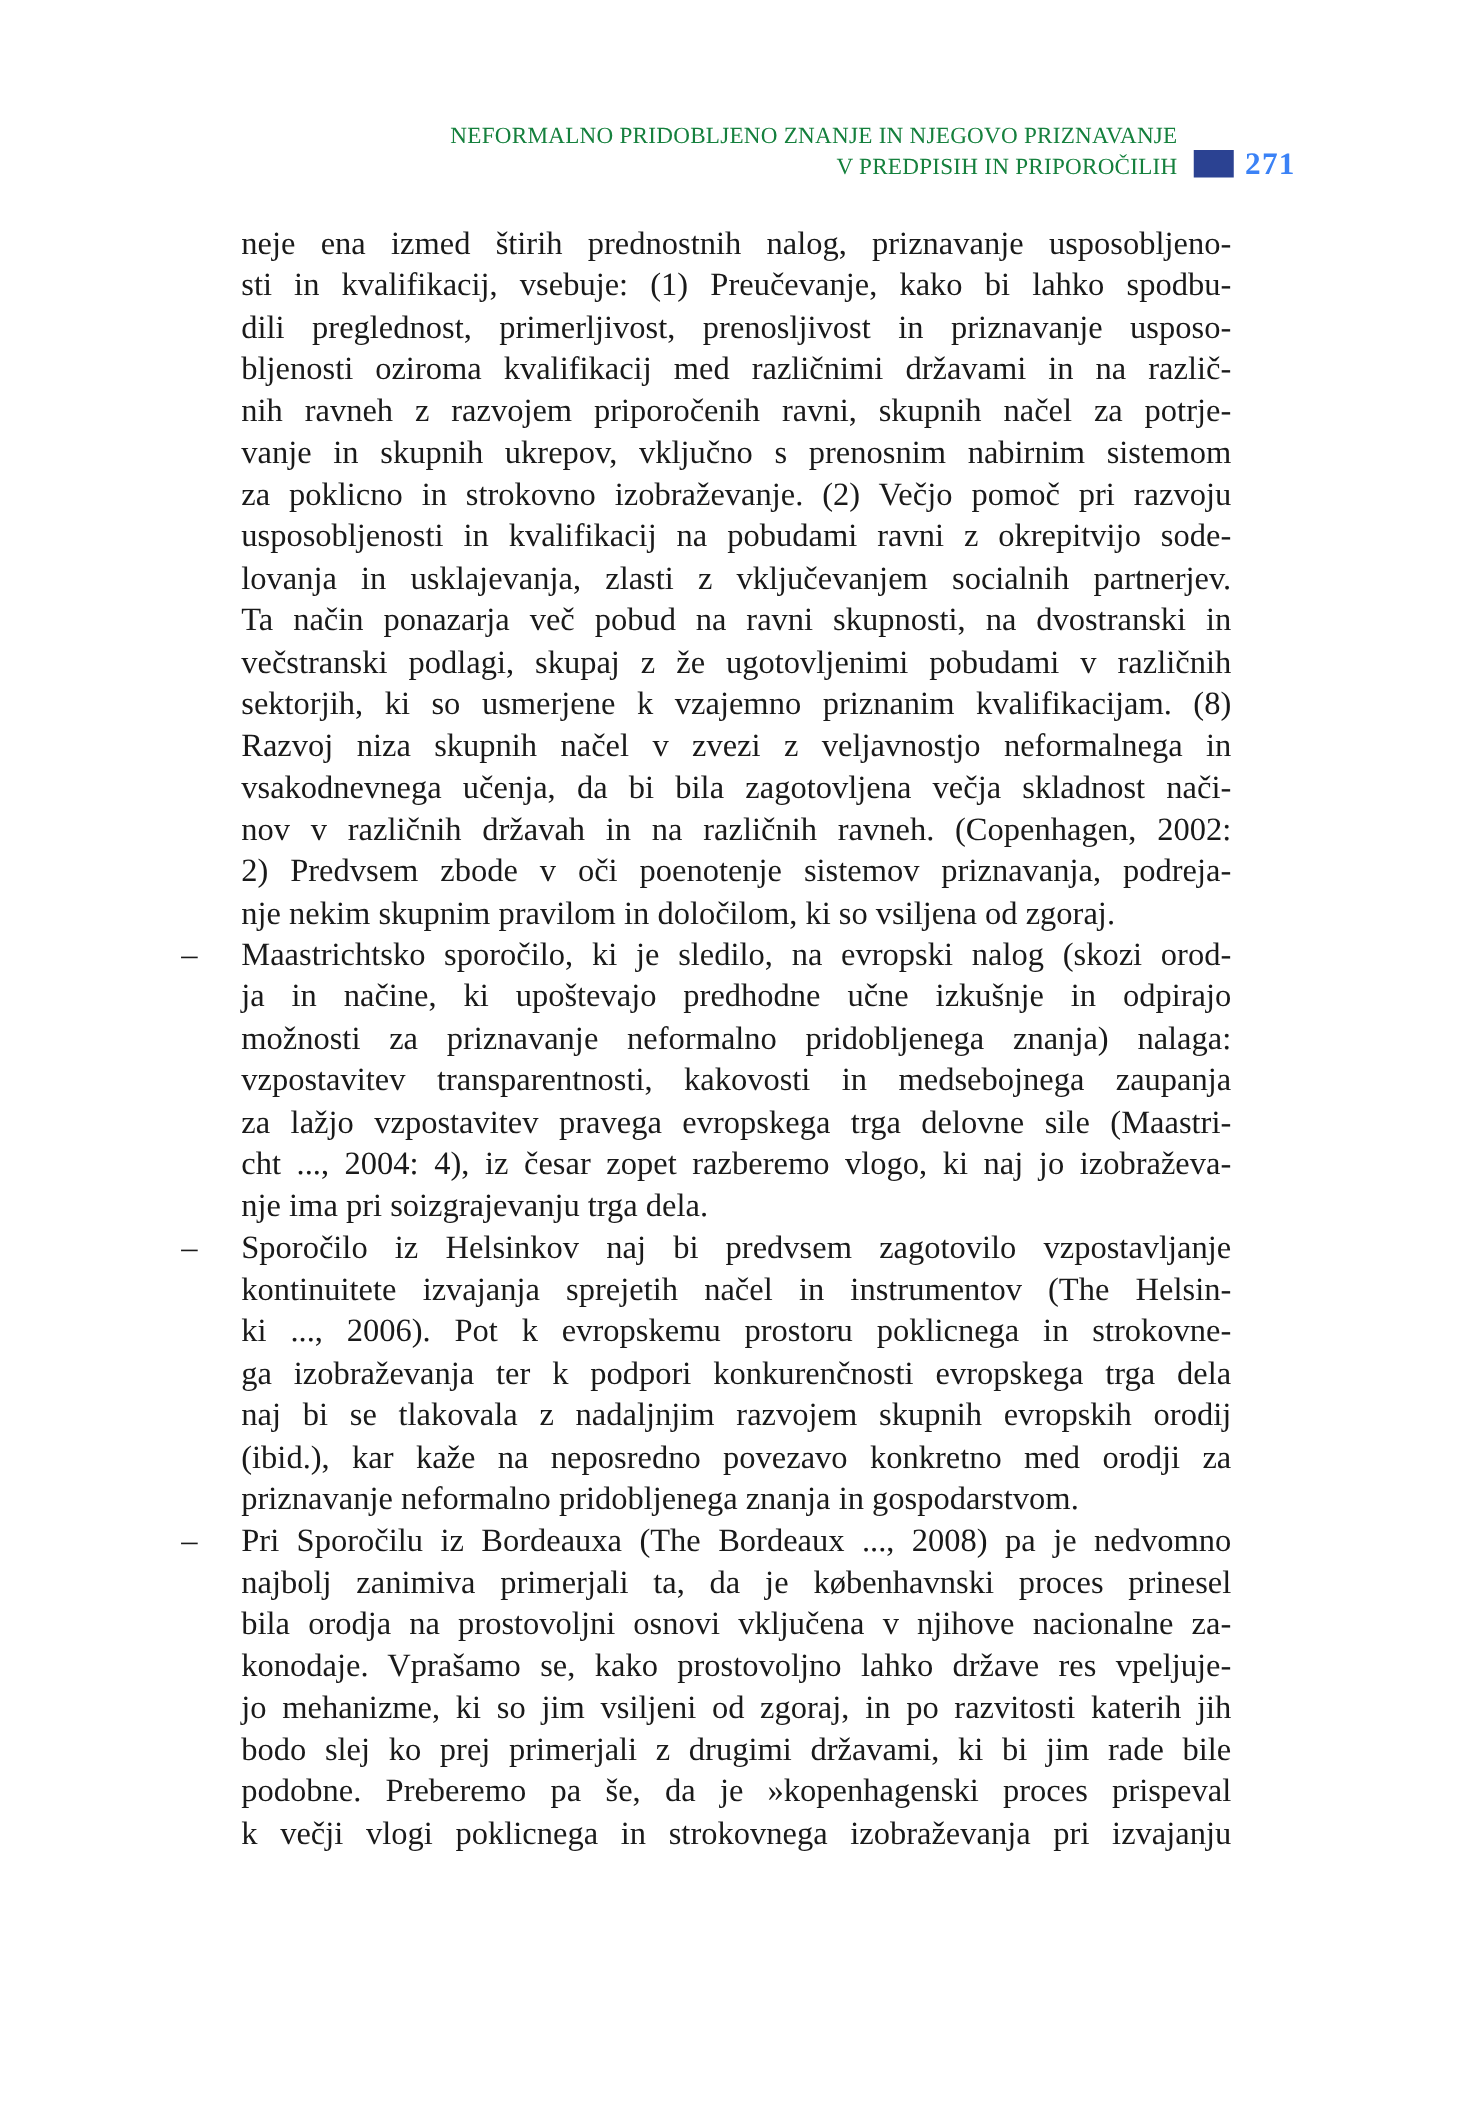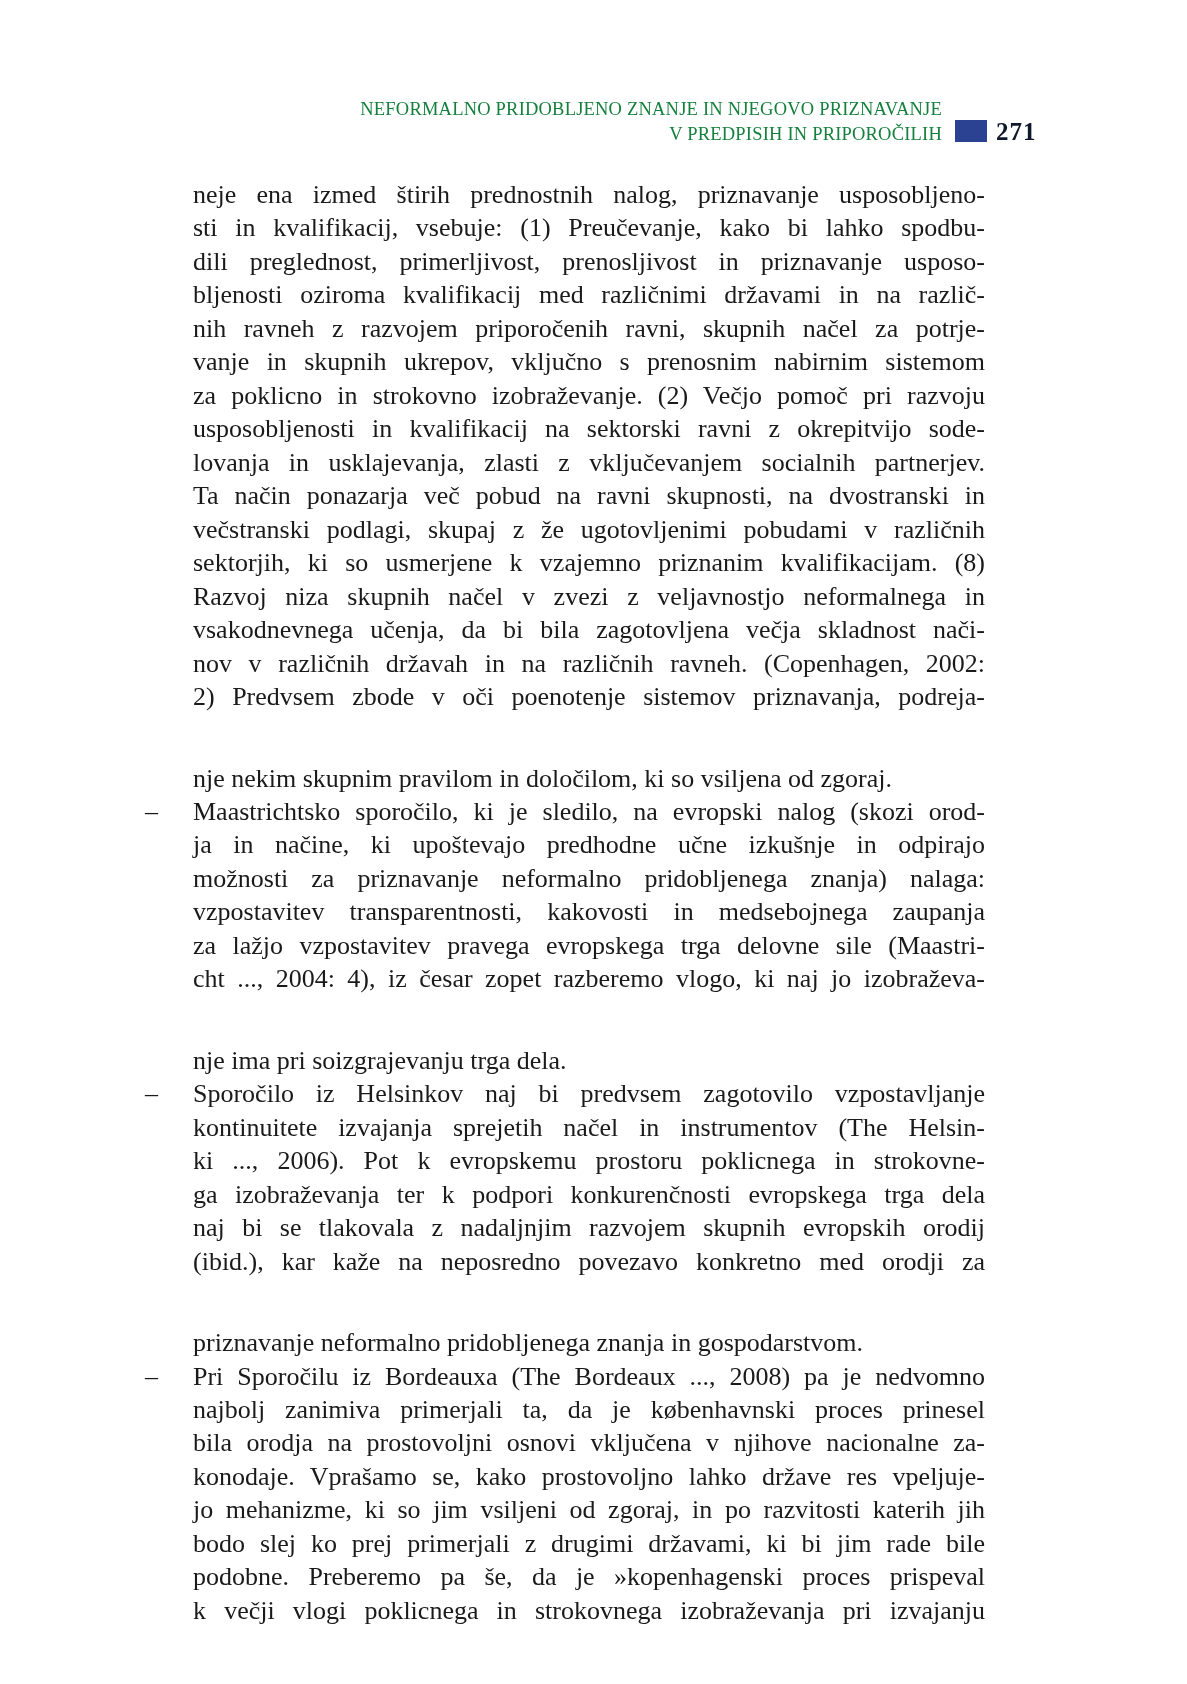--- a/index.html
+++ b/index.html
@@ -7,7 +7,7 @@
   .header { position: absolute; top: 97px; right: 245px; text-align: right; font-size: 18.5px; letter-spacing: 0.2px; line-height: 25px; color: #15803d; }
   .header div { white-space: nowrap; }
   .marker { position: absolute; left: 955px; top: 120px; width: 32px; height: 22px; }
-  .page-num { position: absolute; left: 996px; top: 118px; font-size: 25px; font-weight: bold; color: #0f172a; letter-spacing: 1px; }
+  .page-num { position: absolute; left: 996px; top: 118px; font-size: 25px; font-weight: bold; color: #3b82f6; letter-spacing: 1px; }
   .body { position: absolute; left: 193px; top: 178px; width: 792px; font-size: 26px; line-height: 33.47px; }
   .line { display: block; text-align: justify; text-align-last: justify; white-space: nowrap; height: 33.47px; overflow: visible; }
   .line.last { text-align-last: left; }

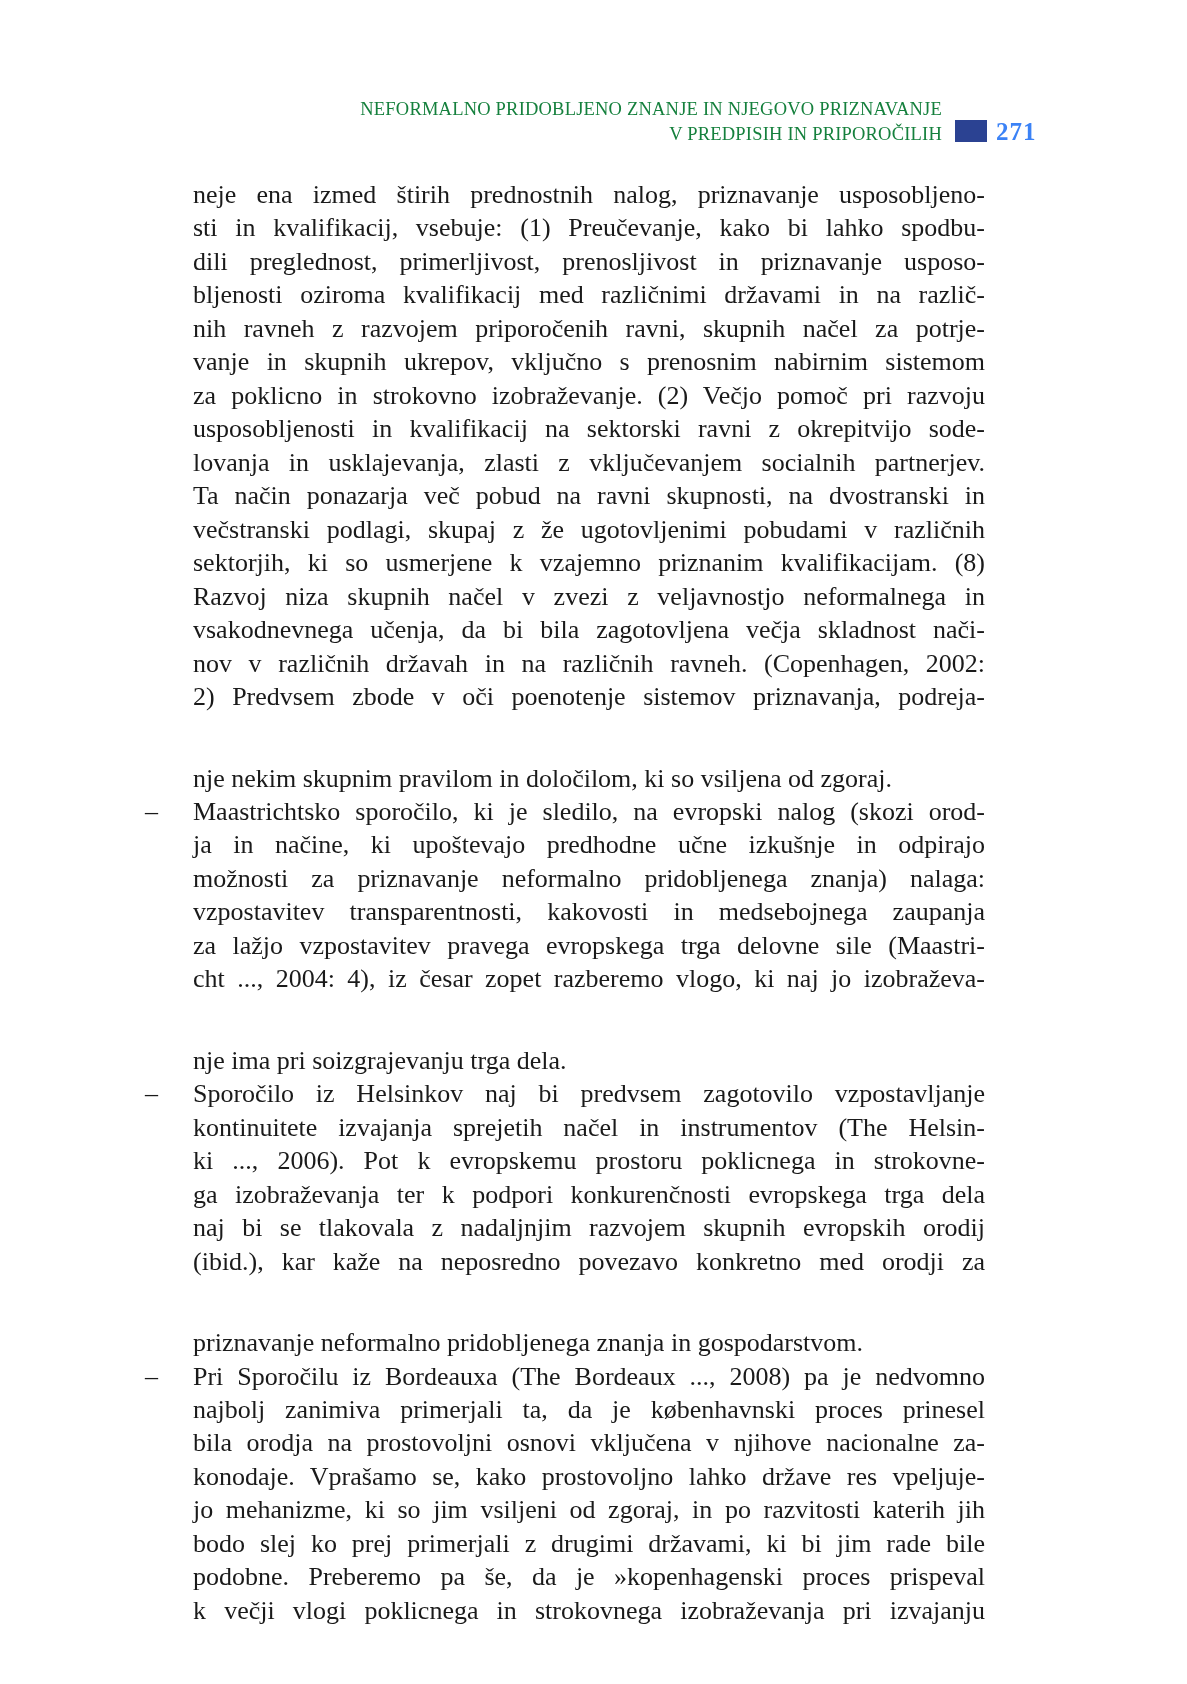--- a/index.html
+++ b/index.html
@@ -49,7 +49,7 @@
       <span class="t">za poklicno in strokovno izobraževanje. (2) Večjo pomoč pri razvoju</span>
     </div>
     <div class="line">
-      <span class="t">usposobljenosti in kvalifikacij na sektorski ravni z okrepitvijo sode-</span>
+      <span class="t">usposobljenosti in kvalifikacij na pobudami ravni z okrepitvijo sode-</span>
     </div>
     <div class="line">
       <span class="t">lovanja in usklajevanja, zlasti z vključevanjem socialnih partnerjev.</span>

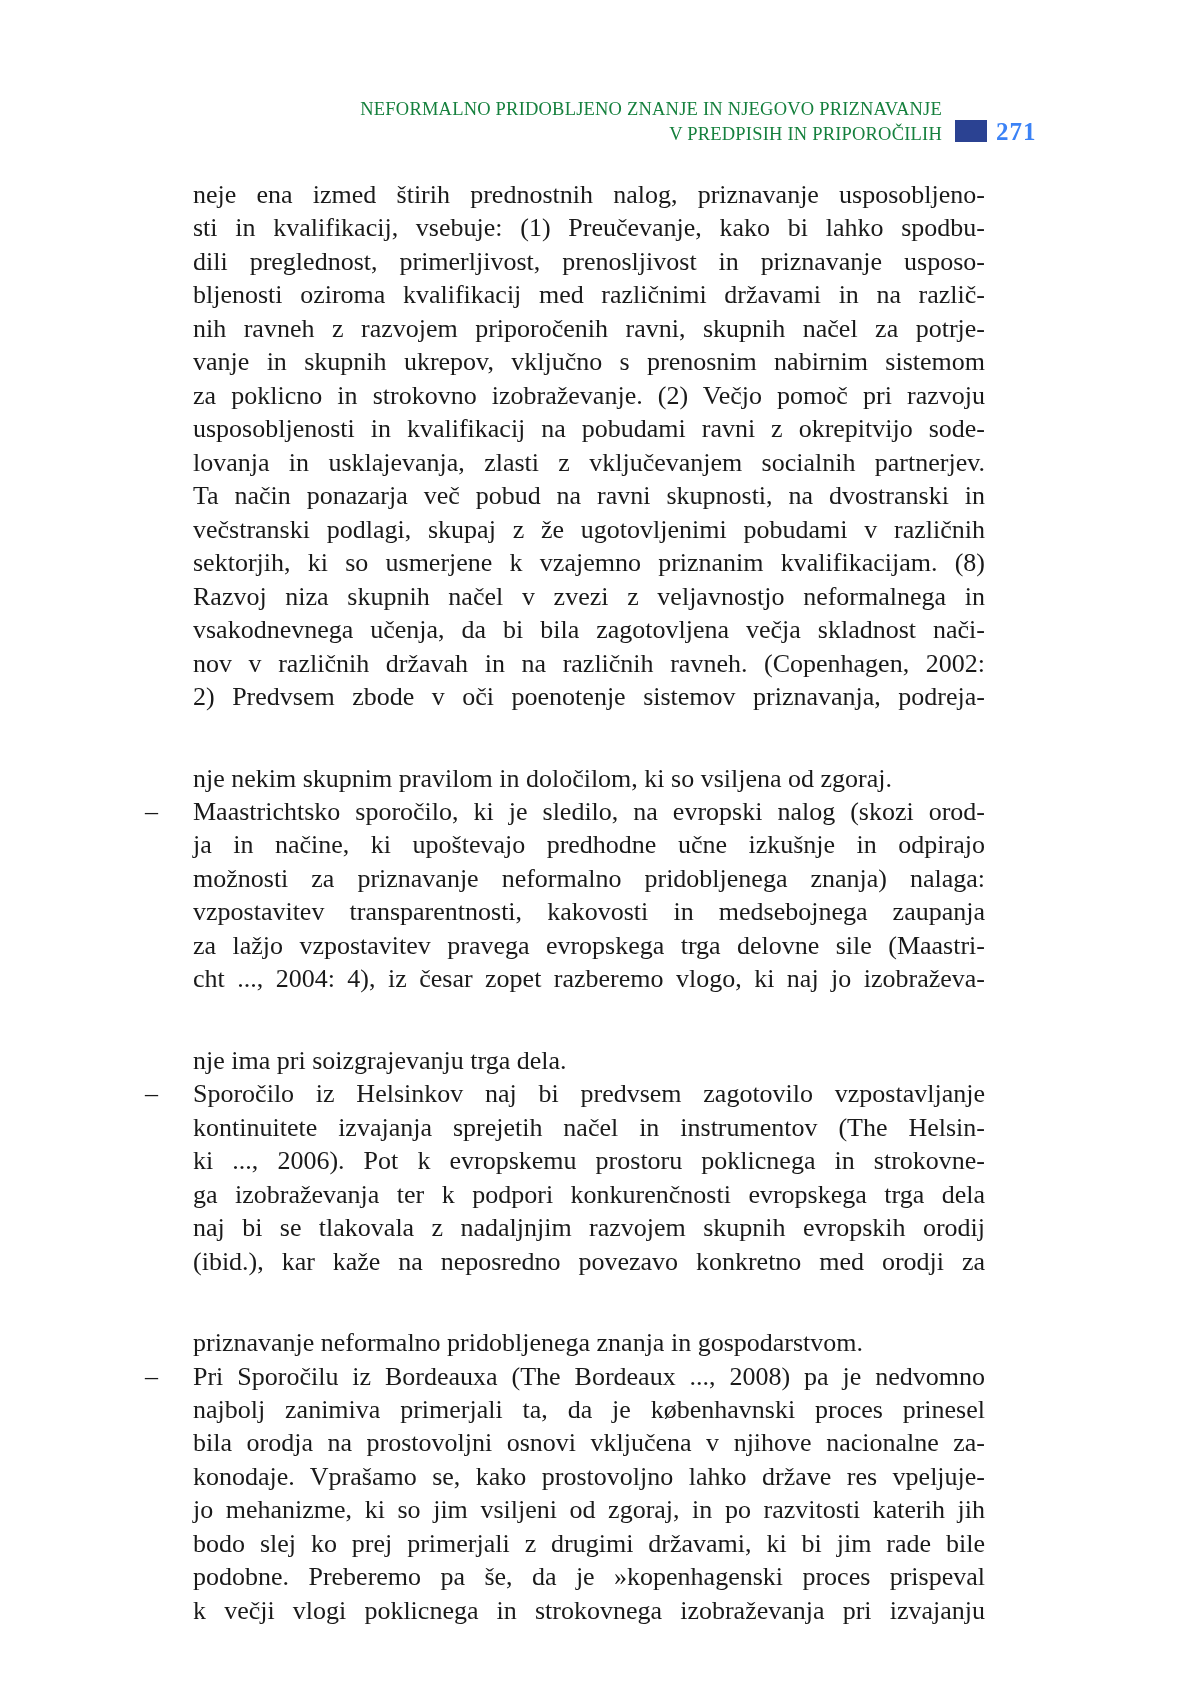--- a/index.html
+++ b/index.html
@@ -12,7 +12,7 @@
   .line { display: block; text-align: justify; text-align-last: justify; white-space: nowrap; height: 33.47px; overflow: visible; }
   .line.last { text-align-last: left; }
   .line span.t { display: block; white-space: normal; text-align: justify; text-align-last: justify; }
-  .line.last span.t { text-align-last: left; margin-top: 48px; }
+  .line.last span.t { text-align-last: left; }
   .dash { position: absolute; left: -48px; top: 0; width: 20px; }
   .item-start { position: relative; }
 </style>

